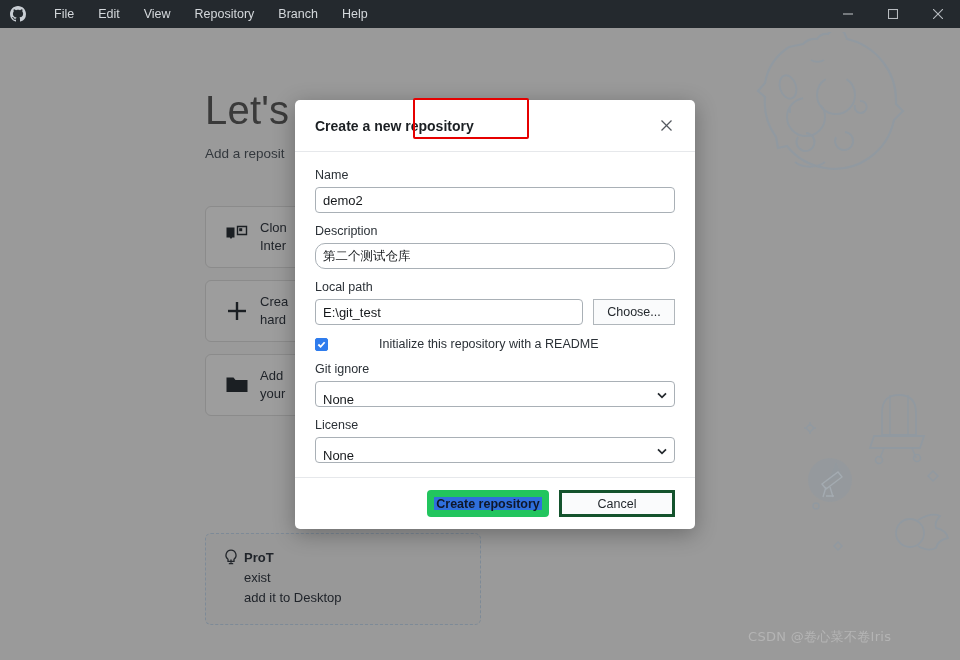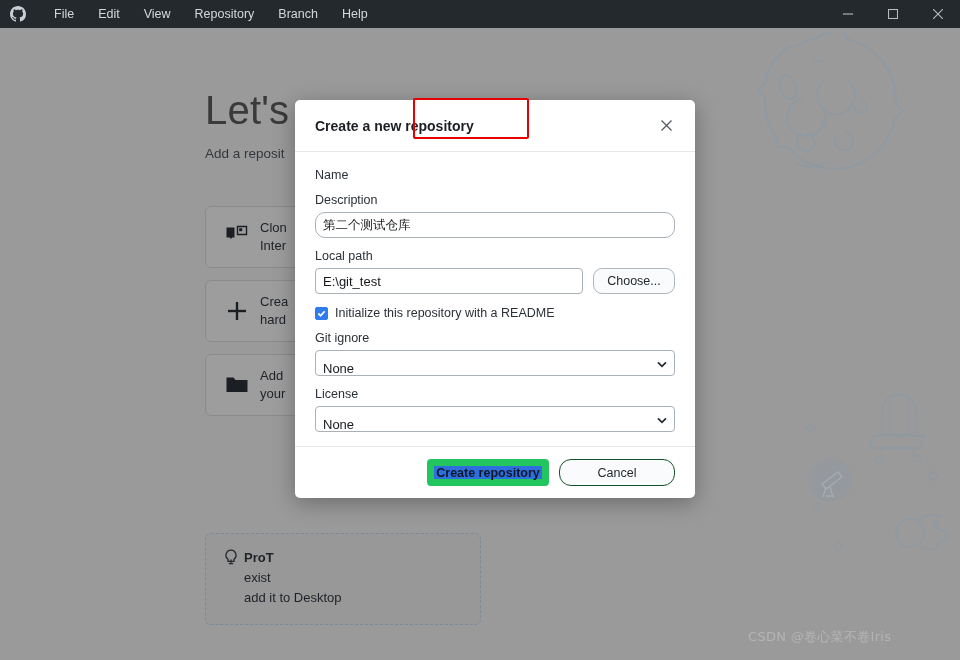--- a/index.html
+++ b/index.html
@@ -350,6 +350,7 @@
   <div class="modal-body">
 
     <label class="fld-label">Name</label>
+    <input class="txtinput" type="text" value="demo2" style="">
 
     <label class="fld-label fld-gap">Description</label>
     <input class="txtinput cjk" type="text" value="第二个测试仓库" style="">

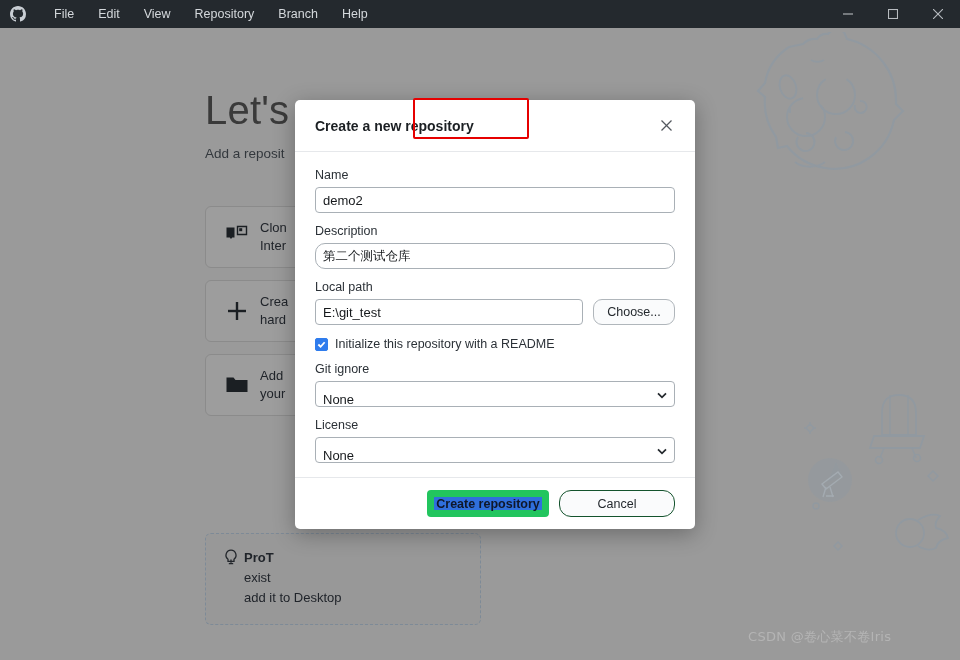--- a/index.html
+++ b/index.html
@@ -138,7 +138,7 @@
   .path-row .txtinput { flex: 1 1 auto; }
   .choose-btn {
     flex: 0 0 82px; height: 26px;
-    border: 1px solid #b0b6bb; border-radius: 9px;
+    border: 1px solid #b0b6bb; border-radius: 0;
     background: #fafbfc; font-size: 12.5px; color: #24292e;
     cursor: pointer;
     font-family: "Liberation Sans", "DejaVu Sans", sans-serif;

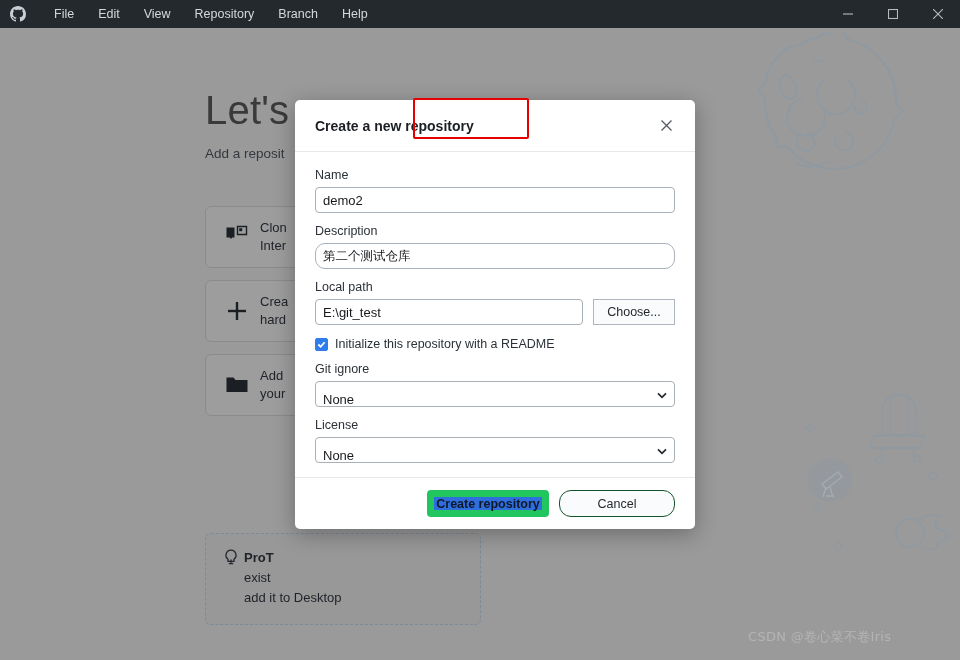--- a/index.html
+++ b/index.html
@@ -143,7 +143,7 @@
     cursor: pointer;
     font-family: "Liberation Sans", "DejaVu Sans", sans-serif;
   }
-  .chk-row { display: flex; align-items: center; margin-top: 12px; }
+  .chk-row { display: flex; align-items: center; margin-top: 12px; gap: 44px; }
   .chkbox {
     width: 13px; height: 13px; border-radius: 2px;
     background: #2f7ced; border: 1px solid #2f7ced;

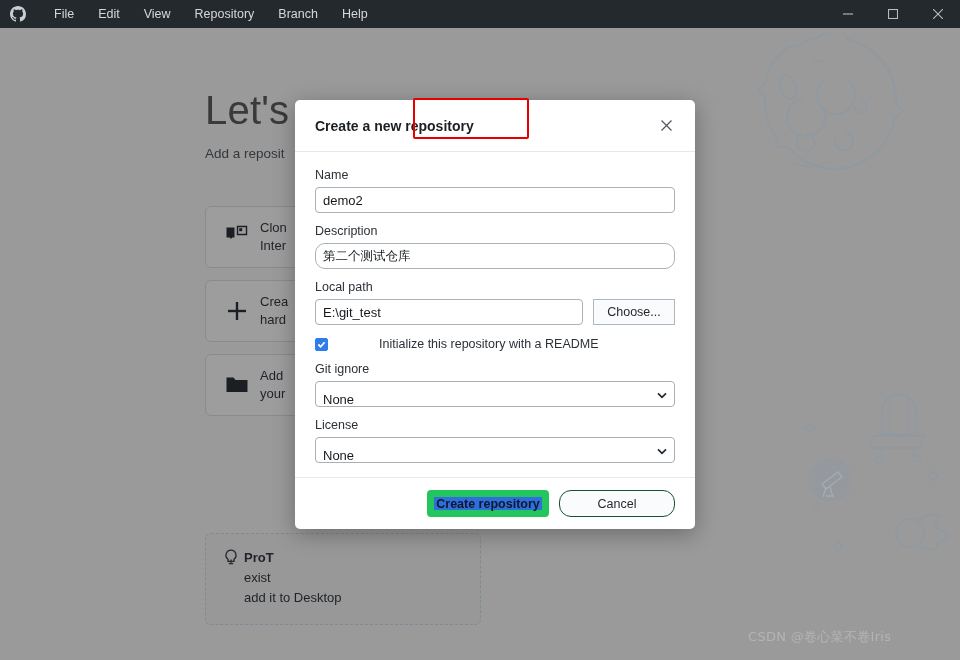--- a/index.html
+++ b/index.html
@@ -185,7 +185,7 @@
   }
   .btn-secondary {
     width: 116px; height: 27px;
-    background: #fafbfc; border: 1px solid #14532d; border-radius: 12px;
+    background: #fafbfc; border: 3px solid #14532d; border-radius: 0;
     color: #24292e; font-size: 12.5px; cursor: pointer;
     font-family: "Liberation Sans", "DejaVu Sans", sans-serif;
   }

